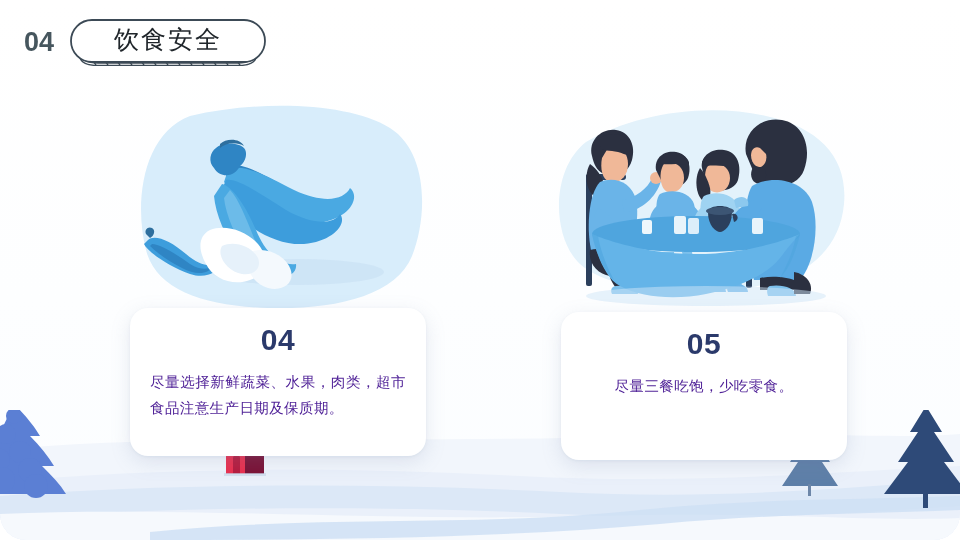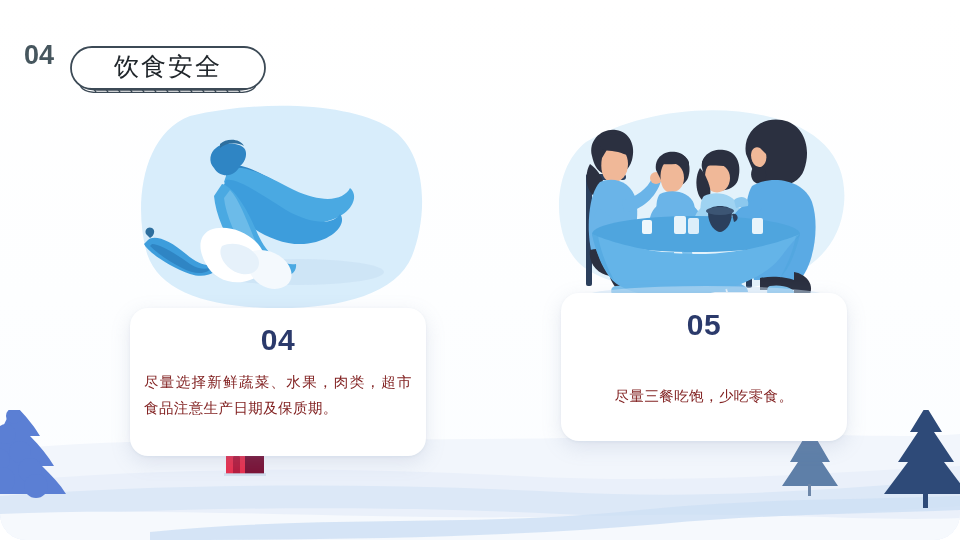--- a/index.html
+++ b/index.html
@@ -20,7 +20,7 @@
   .header-num{
     font-size:27px;font-weight:bold;color:#46565e;letter-spacing:0px;line-height:1;
   }
-  .pill-wrap{position:relative;width:200px;height:48px;margin-top:27px;}
+  .pill-wrap{position:relative;width:200px;height:48px;}
   .pill-wrap svg{position:absolute;left:0;top:0;}
   .pill-text{
     position:absolute;left:0;top:0;width:200px;height:43px;

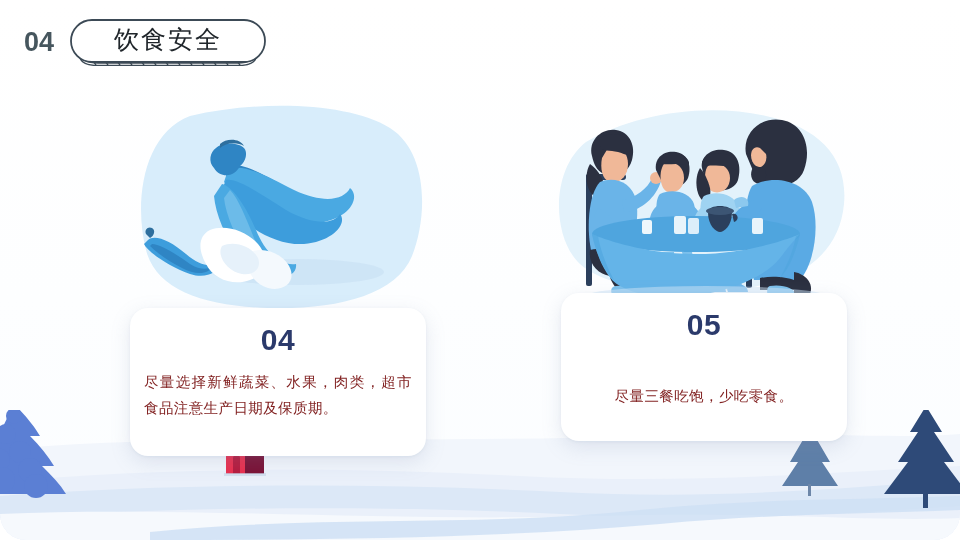--- a/index.html
+++ b/index.html
@@ -43,7 +43,7 @@
     display:flex;flex-direction:column;align-items:center;
   }
   #card-04{left:130px;top:308px;width:296px;height:148px;}
-  #card-05{left:561px;top:293px;width:286px;height:148px;gap:29px;}
+  #card-05{left:561px;top:312px;width:286px;height:148px;}
   .card-num{
     font-size:30px;font-weight:bold;color:#2b3a6b;margin-top:17px;line-height:1;
     letter-spacing:0.5px;

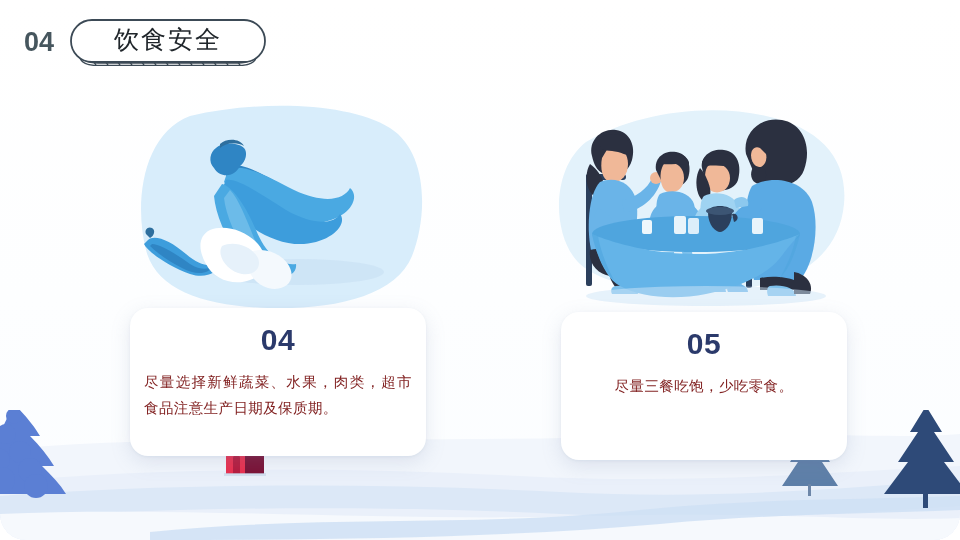--- a/index.html
+++ b/index.html
@@ -49,8 +49,8 @@
     letter-spacing:0.5px;
   }
   .card-body{
-    margin-top:14px;padding:0 14px;
-    font-size:14.5px;line-height:26px;color:#7f1d1d;
+    margin-top:14px;padding:0 20px;
+    font-size:14.5px;line-height:26px;color:#4c1d95;
     font-family:"DejaVu Sans","Liberation Sans",sans-serif;
     text-align:justify;text-align-last:left;
     letter-spacing:0.4px;

